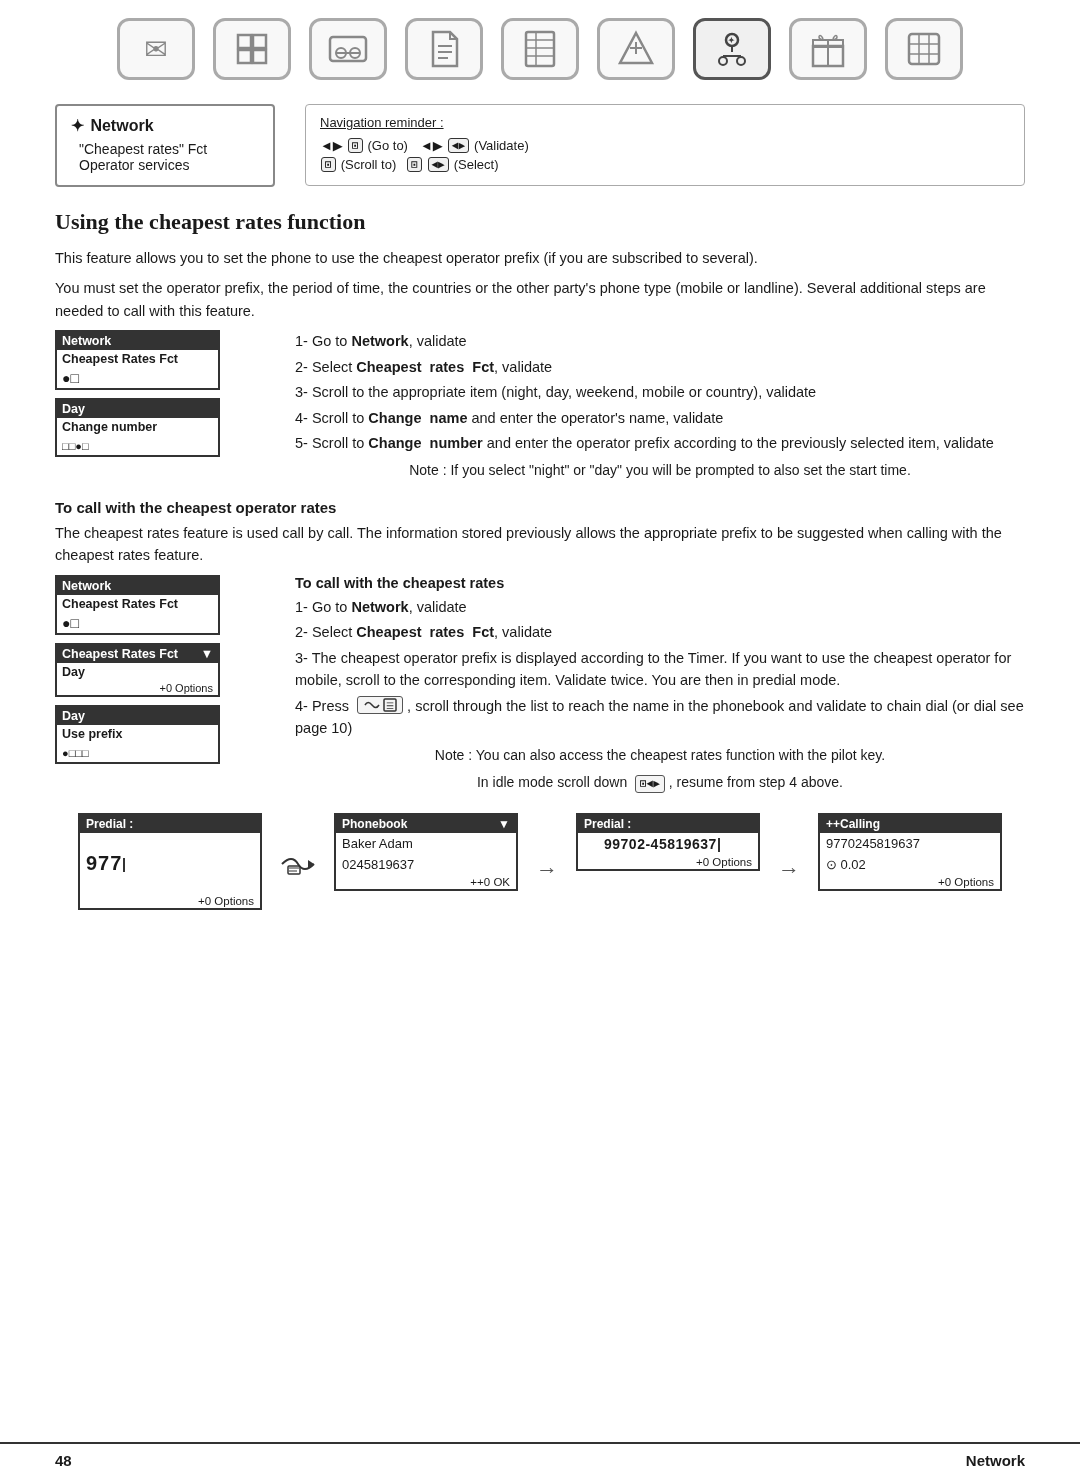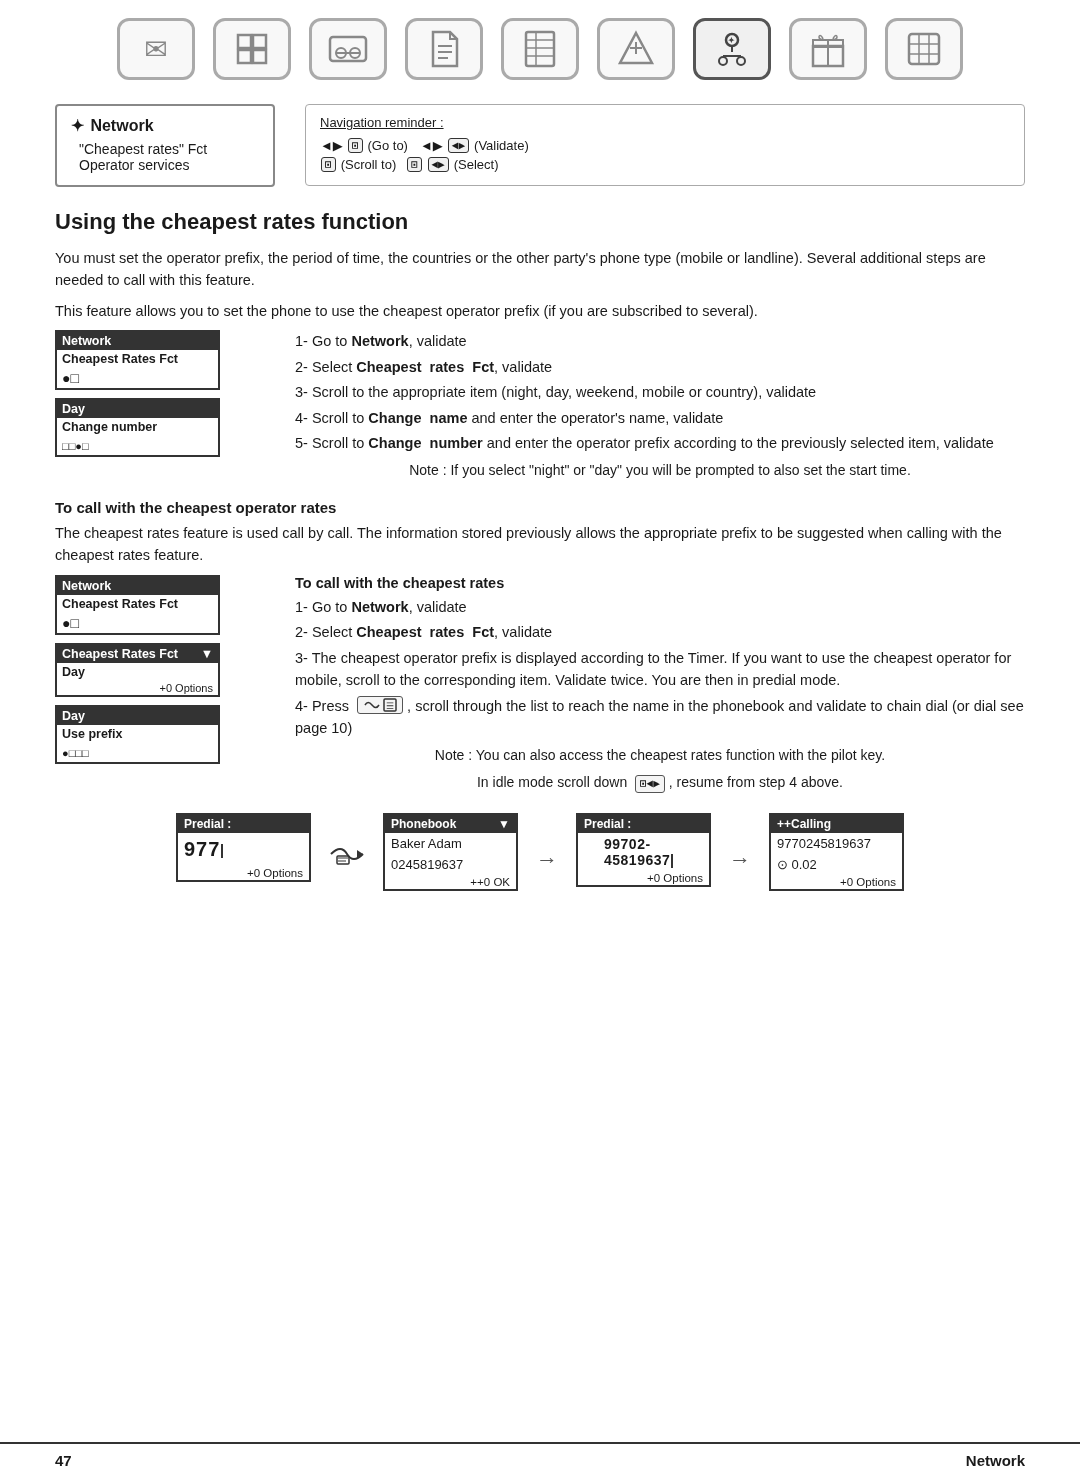--- a/index.html
+++ b/index.html
@@ -97,6 +97,7 @@
       font-size: 22px;
       font-weight: bold;
       margin-bottom: 12px;
+      font-family: Liberation Serif, serif;
     }
 
     

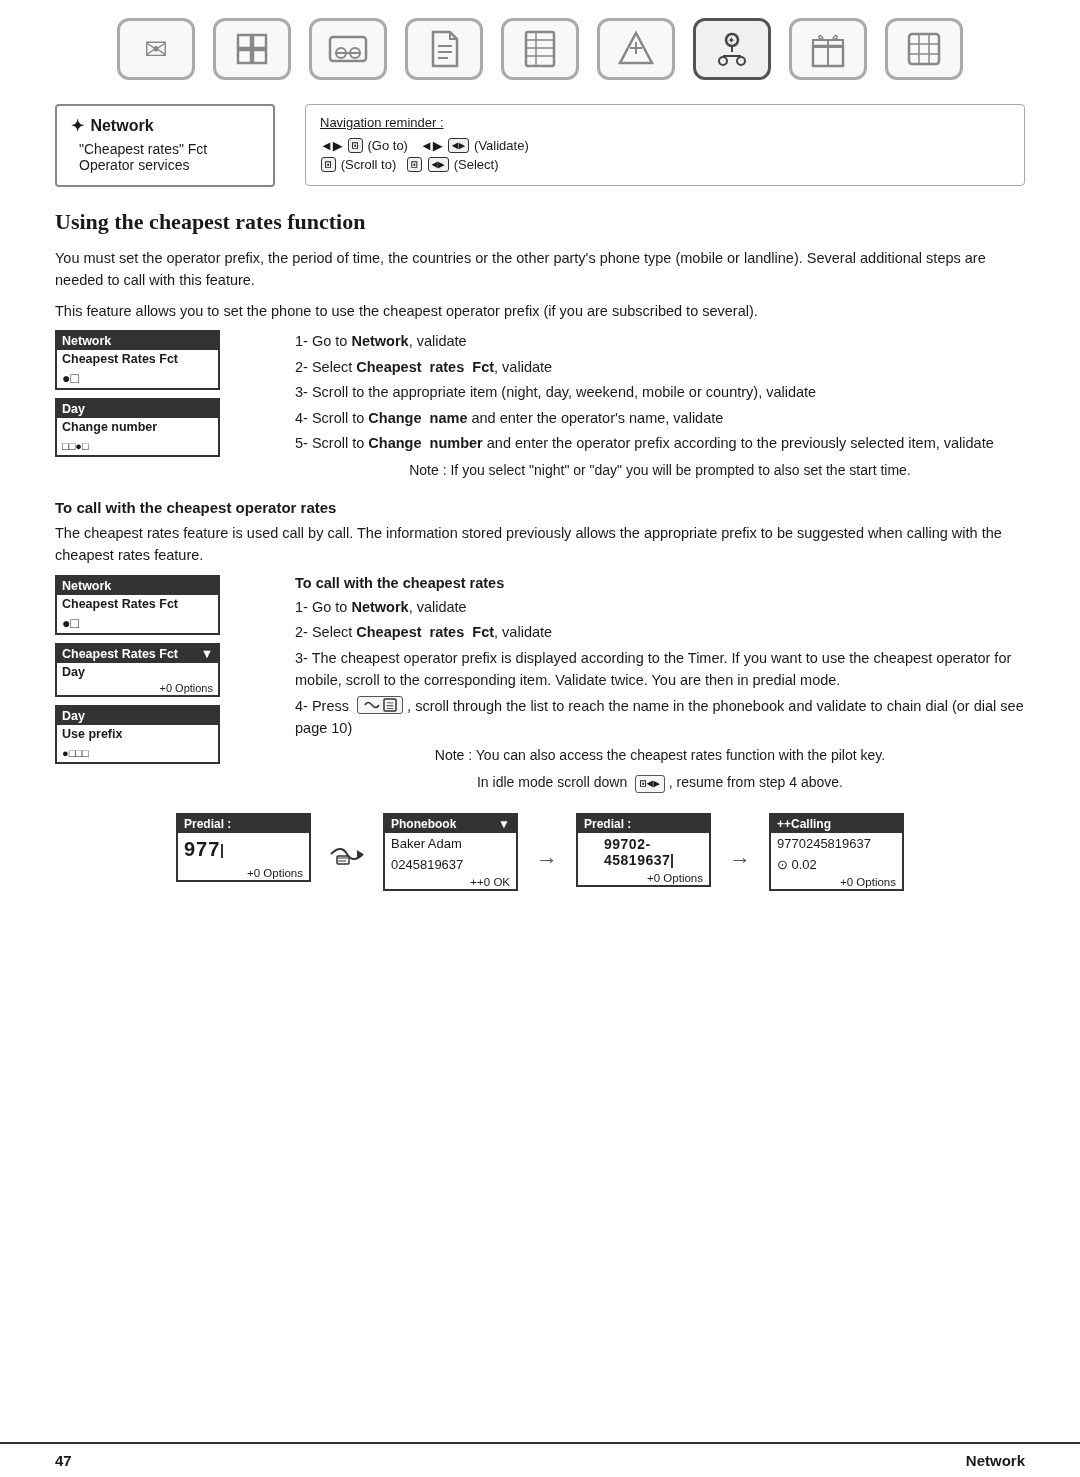--- a/index.html
+++ b/index.html
@@ -401,8 +401,8 @@
 
   <h1 class="page-title">Using the cheapest rates function</h1>
 
+  <p class="body-text">This feature allows you to set the phone to use the cheapest operator prefix (if you are subscribed to several).</p>
   <p class="body-text">You must set the operator prefix, the period of time, the countries or the other party's phone type (mobile or landline). Several additional steps are needed to call with this feature.</p>
-  <p class="body-text">This feature allows you to set the phone to use the cheapest operator prefix (if you are subscribed to several).</p>
 
   <div class="instruction-section">
     <div class="left-panel">

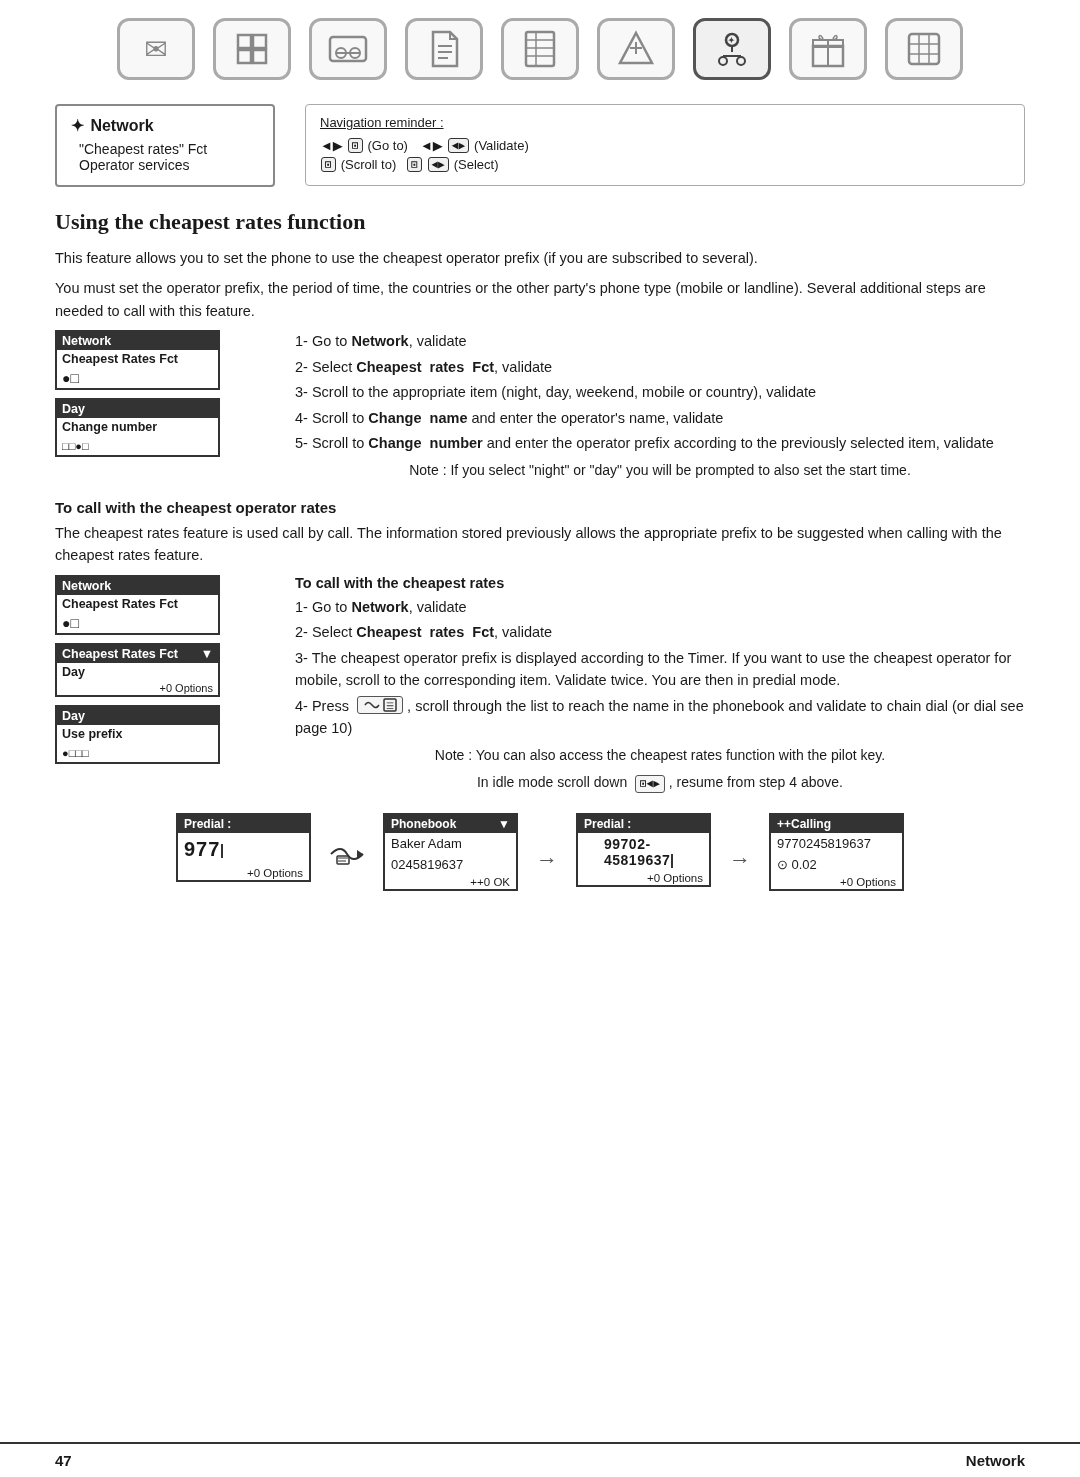--- a/index.html
+++ b/index.html
@@ -197,7 +197,7 @@
     }
     .bottom-screen {
       border: 2px solid #333;
-      width: 135px;
+      width: 184px;
       font-size: 12.5px;
     }
     .bs-header {

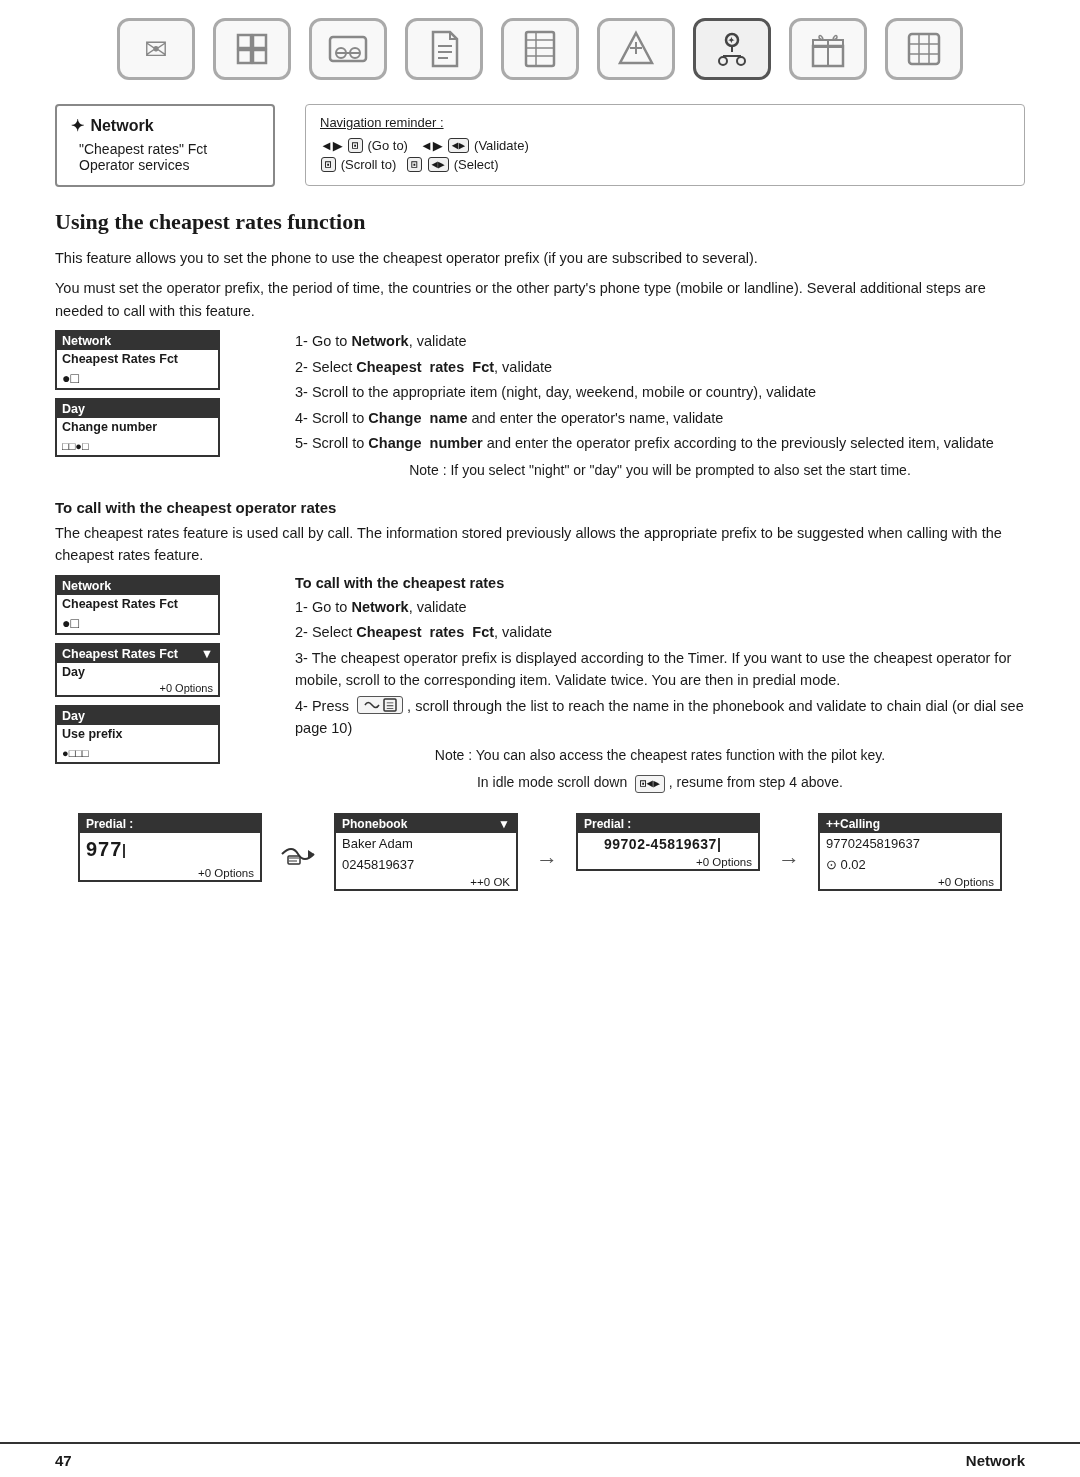--- a/index.html
+++ b/index.html
@@ -216,7 +216,7 @@
     .bs-number {
       font-size: 20px;
       font-weight: bold;
-      padding: 5px 6px;
+      padding: 19px 6px;
       letter-spacing: 1px;
     }
     .bs-softkey {

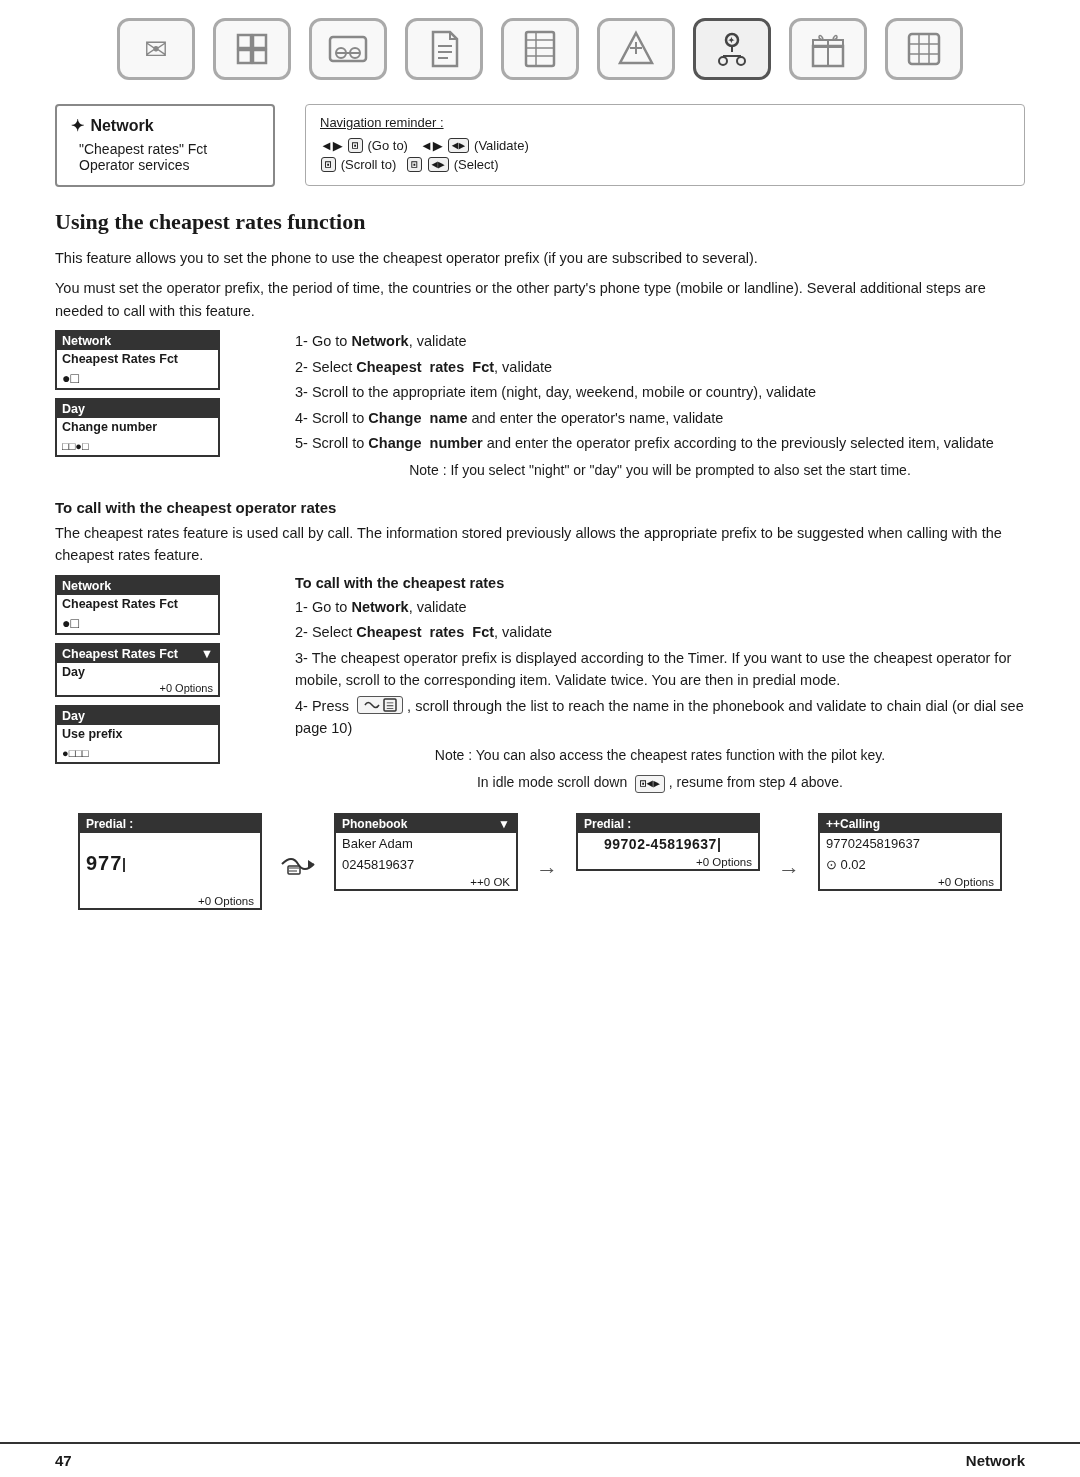--- a/index.html
+++ b/index.html
@@ -556,7 +556,7 @@
 </div>
 
 <div class="page-footer">
-  <span class="footer-page-num">47</span>
+  <span class="footer-page-num">48</span>
   <span class="footer-section">Network</span>
 </div>
 

